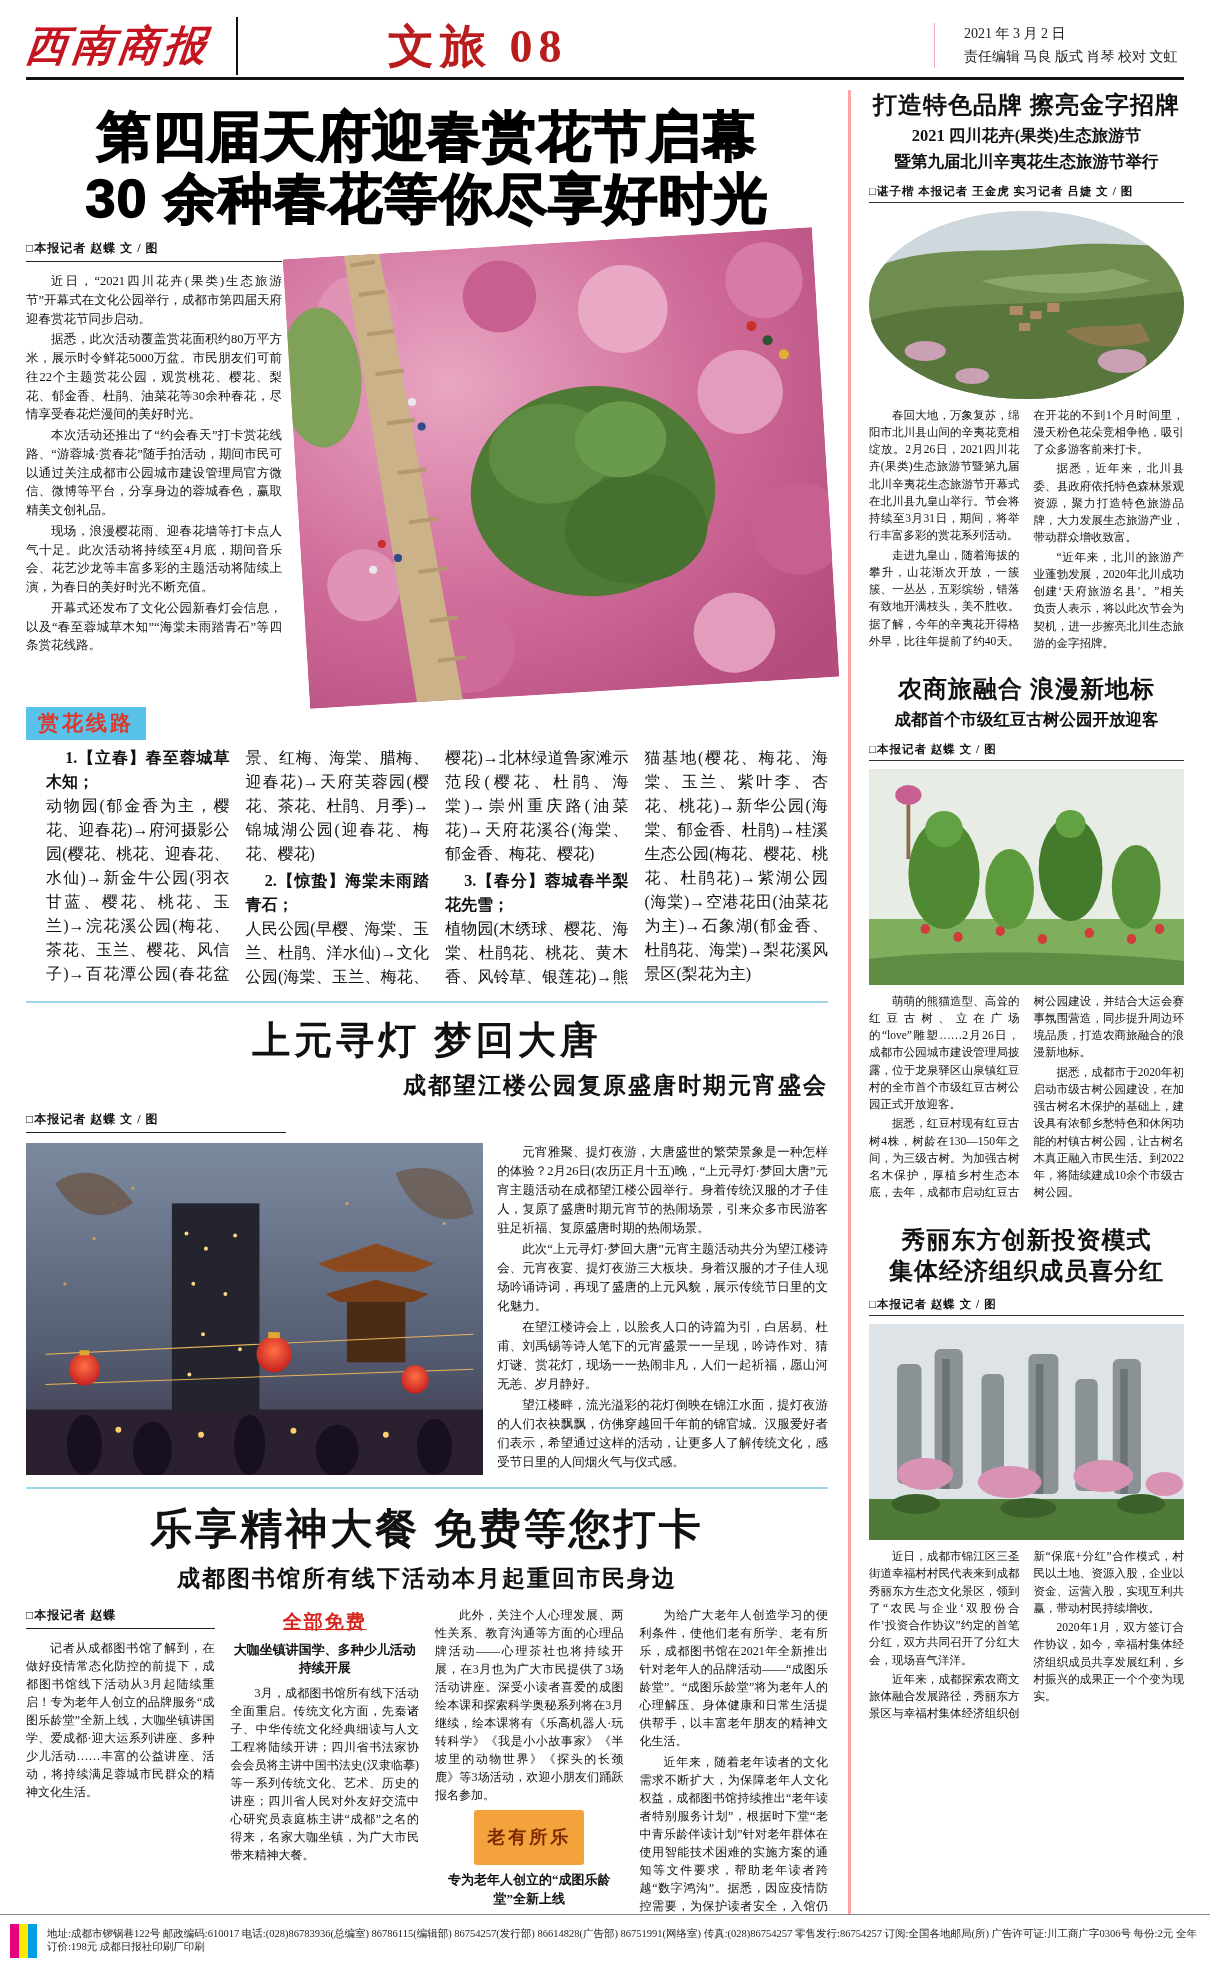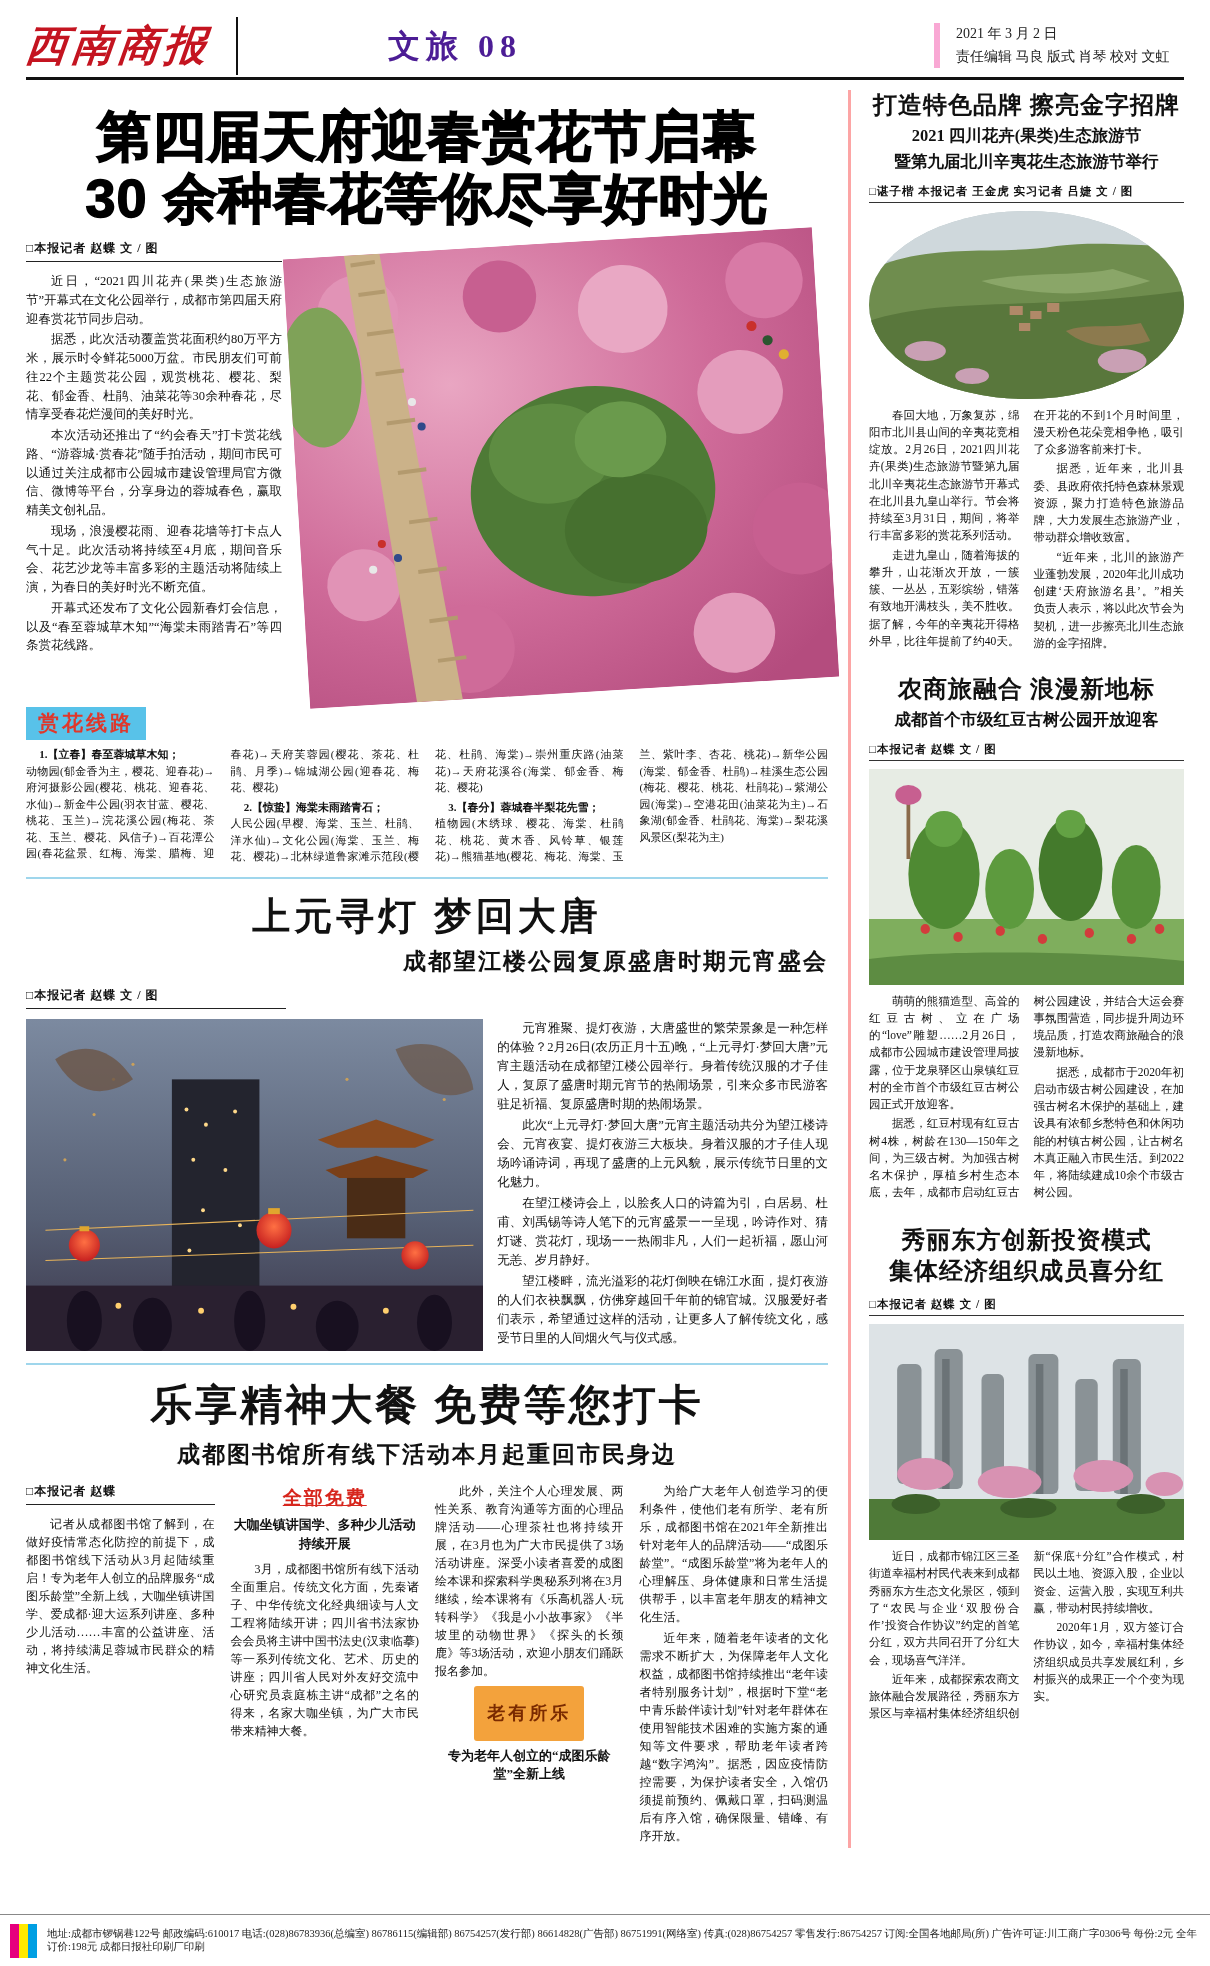--- a/index.html
+++ b/index.html
@@ -12,8 +12,8 @@
   .logo { font-size:42px; font-weight:bold; font-style:italic; color:#c41420;
           letter-spacing:4px; transform:skewX(-6deg); white-space:nowrap; }
   .mast-div { width:2px; height:58px; background:#111; margin:0 30px 0 26px; }
-  .section-title { font-size:32px; font-weight:bold; font-family:"Liberation Serif",serif;
-                   letter-spacing:6px; color:#4c1d95; margin:3px auto 0 120px; }
+  .section-title { font-size:46px; font-weight:bold; font-family:"Liberation Serif",serif;
+                   letter-spacing:6px; color:#b91c1c; margin:3px auto 0 120px; }
   .date-block { border-left:6px solid #f9a8d4; padding-left:16px; font-size:14px; line-height:1.6;
                 color:#222; margin-left:auto; min-width:250px; }
 

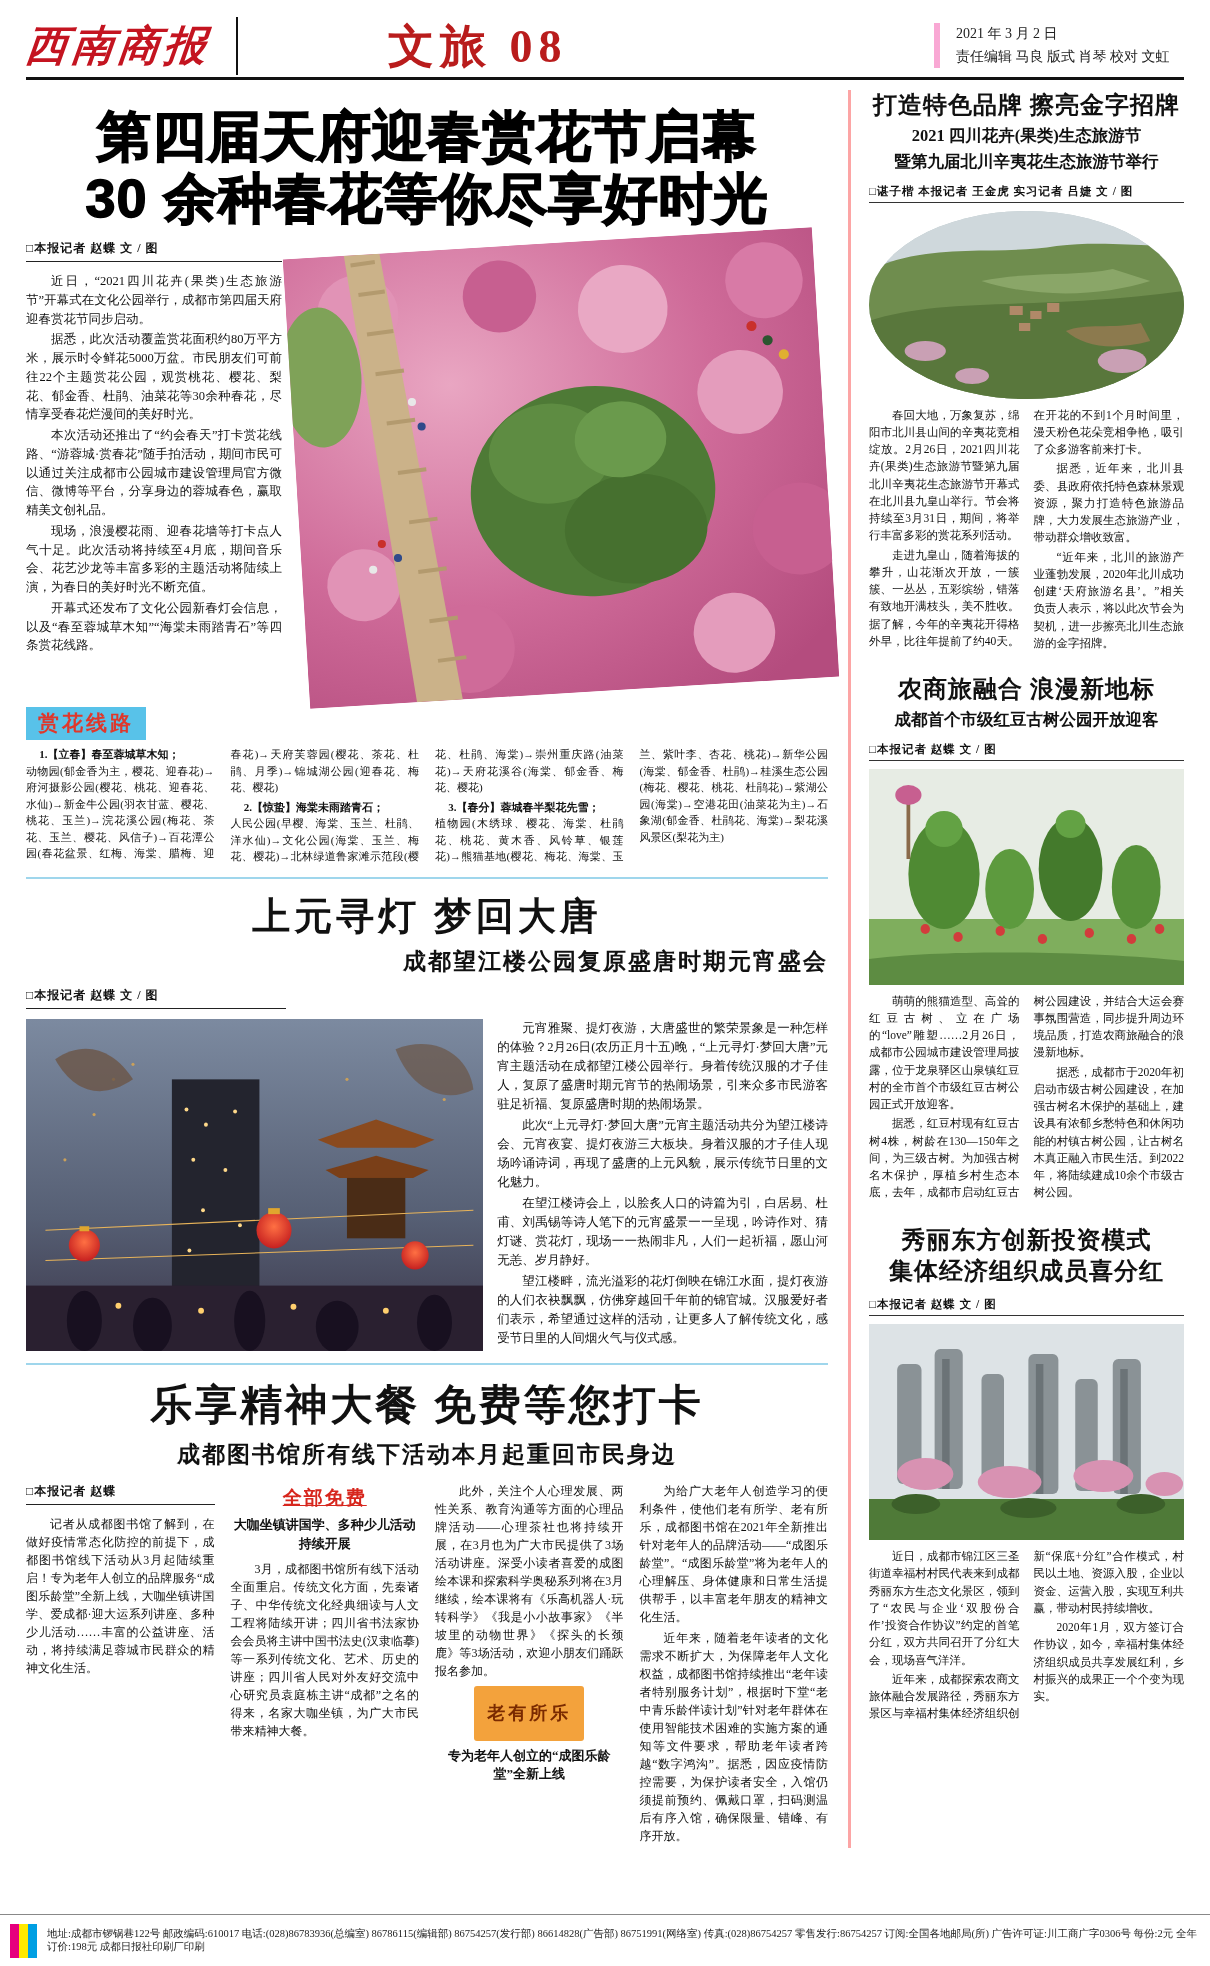--- a/index.html
+++ b/index.html
@@ -14,7 +14,7 @@
   .mast-div { width:2px; height:58px; background:#111; margin:0 30px 0 26px; }
   .section-title { font-size:46px; font-weight:bold; font-family:"Liberation Serif",serif;
                    letter-spacing:6px; color:#b91c1c; margin:3px auto 0 120px; }
-  .date-block { border-left:6px solid #f9a8d4; padding-left:16px; font-size:14px; line-height:1.6;
+  .date-block { border-left:1px solid #f9a8d4; padding-left:29px; font-size:14px; line-height:1.6;
                 color:#222; margin-left:auto; min-width:250px; }
 
   

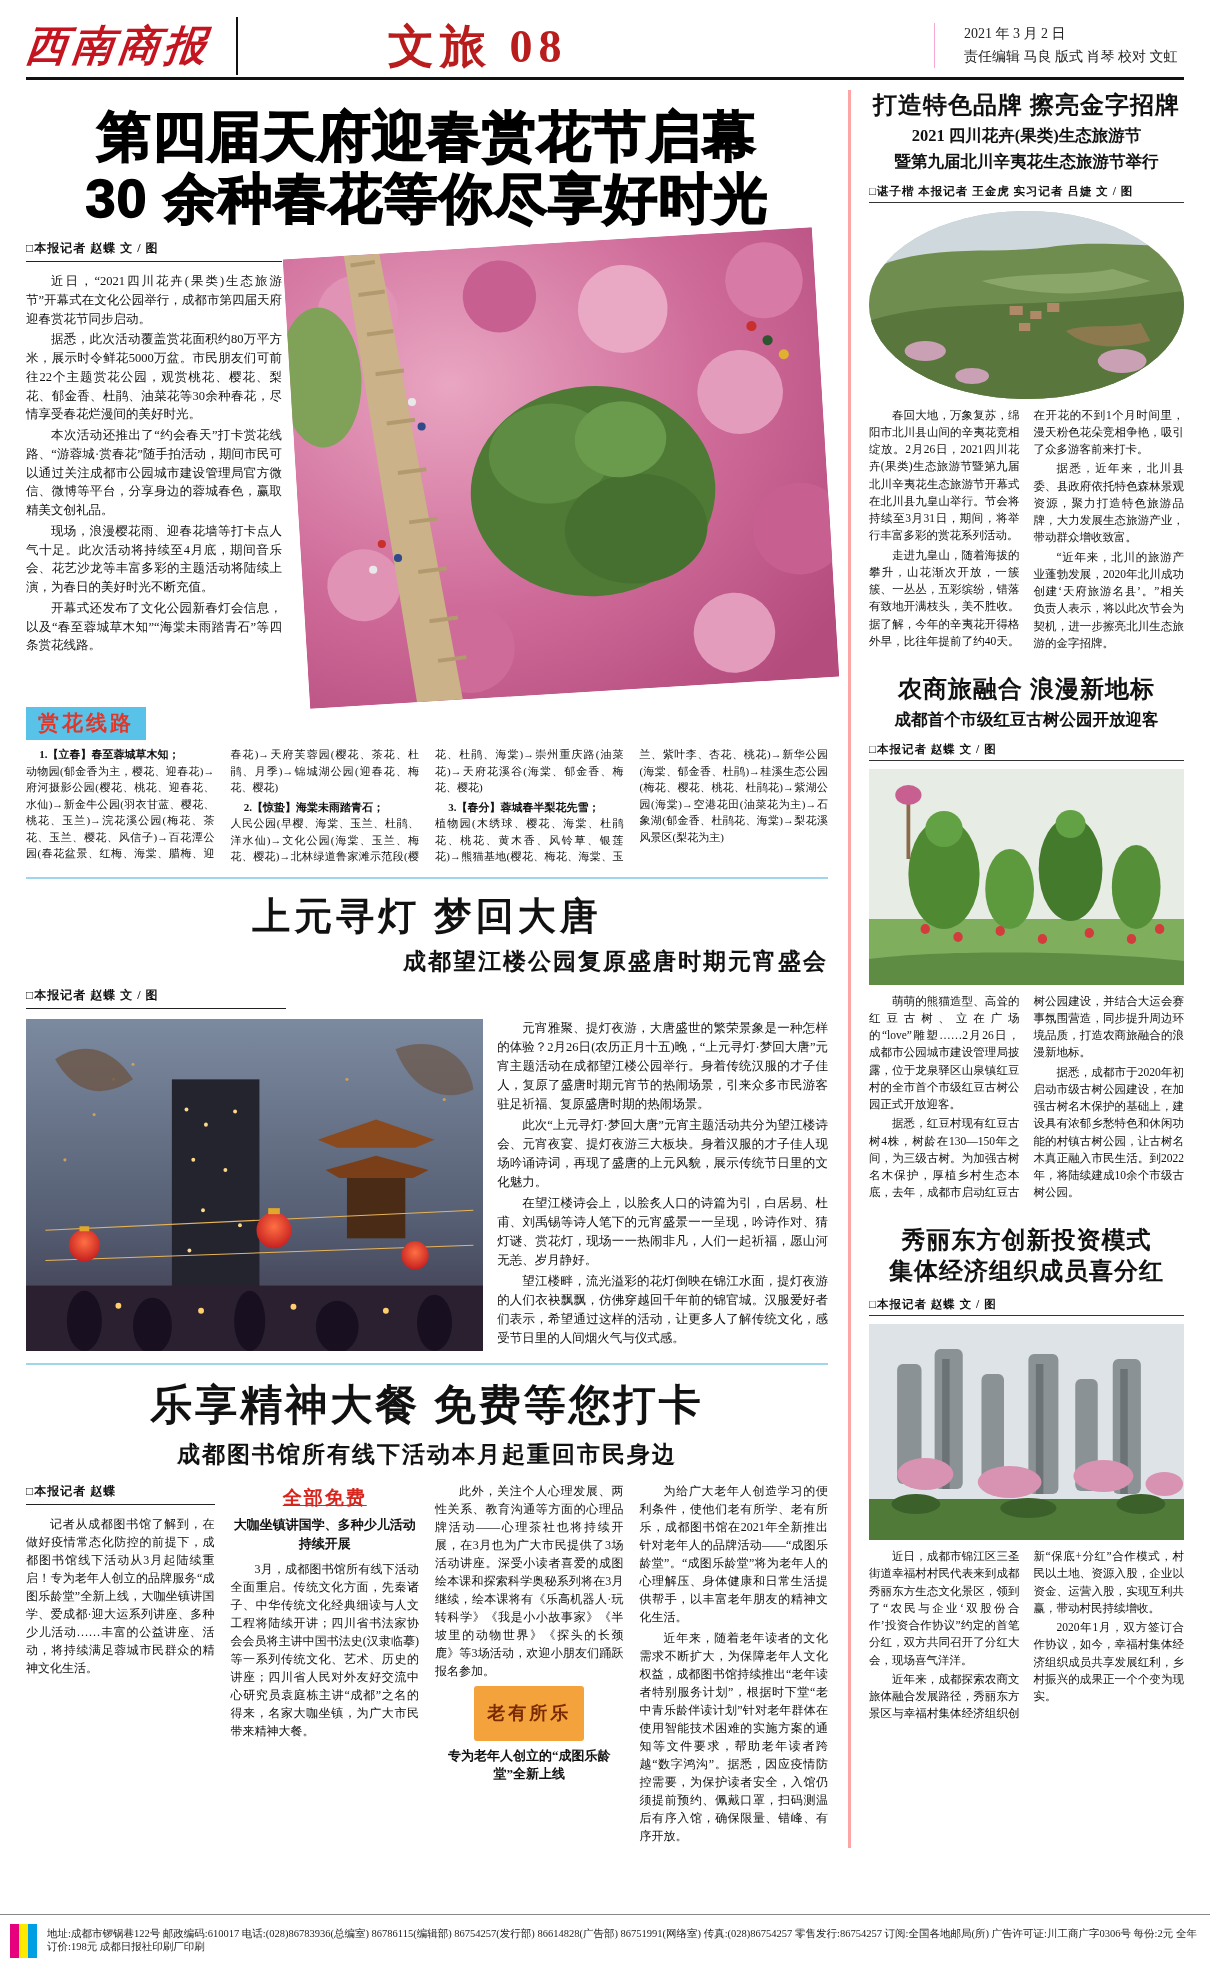--- a/index.html
+++ b/index.html
@@ -38,7 +38,7 @@
   .routes-label { display:inline-block; background:#58c2e9; color:#e0372b; font-weight:bold;
                   font-size:21px; letter-spacing:3px; padding:2px 12px 3px 12px; margin-bottom:6px;
                   font-family:"Liberation Sans",sans-serif; }
-  .routes-cols { column-count:4; column-gap:16px; font-size:11px; line-height:1.5; text-align:justify; }
+  .routes-cols { column-count:4; column-gap:16px; font-size:16px; line-height:1.5; text-align:justify;margin-left:20px; }
   .routes-cols p { margin-bottom:3px; }
   .route-title { display:block; text-indent:1.2em; font-weight:bold; }
   .route-path { text-indent:2em; display:inline; }

